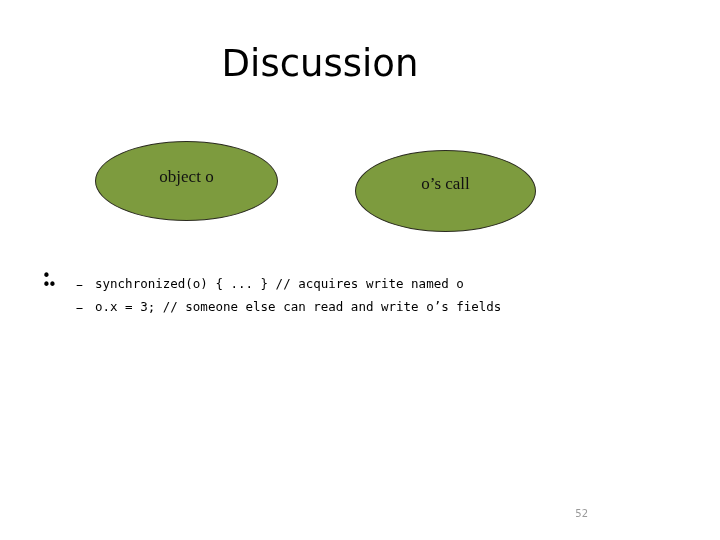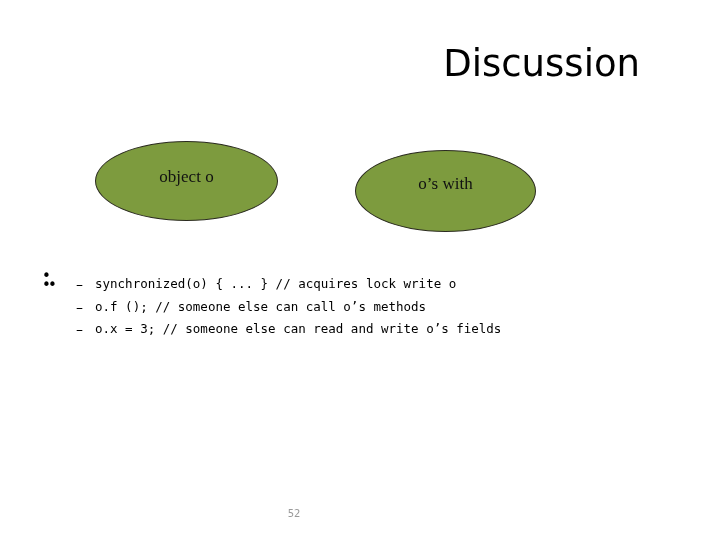--- a/index.html
+++ b/index.html
@@ -22,7 +22,7 @@
     top: 44px;
     left: 0;
     width: 640px;
-    text-align: right;
+    text-align: center;
     font-family: "DejaVu Sans", sans-serif;
     font-size: 37px;
     font-weight: 400;

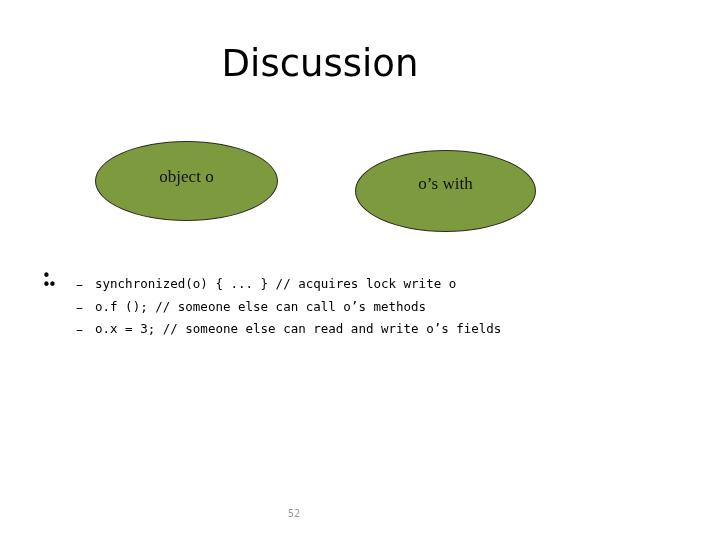--- a/index.html
+++ b/index.html
@@ -144,7 +144,7 @@
     <span class="ellipse-label">object o</span>
   </div>
   <div class="ellipse-shape ellipse-b">
-    <span class="ellipse-label">o’s with</span>
+    <span class="ellipse-label">o’s call</span>
   </div>
 </div>
 

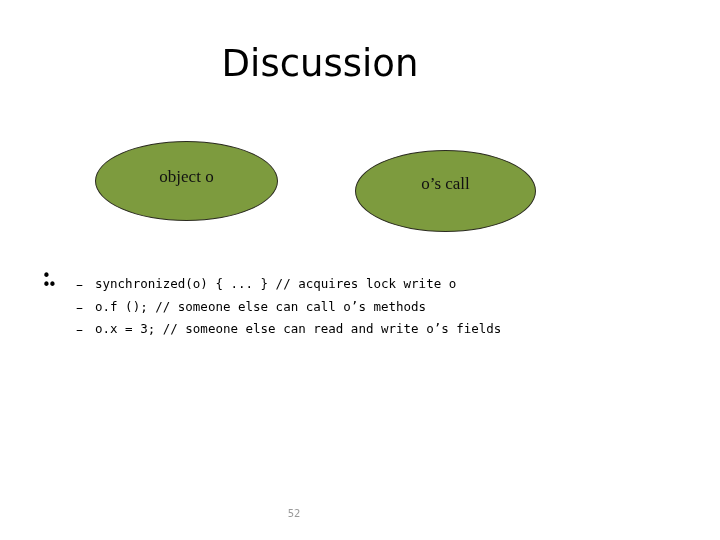--- a/index.html
+++ b/index.html
@@ -165,7 +165,7 @@
   <div class="sub-list">
     <div class="sub-row">
       <span class="dash">–</span>
-      <span>synchronized(o) { ... } // acquires lock write o</span>
+      <span>synchronized(o) { ... } // acquires write named o</span>
     </div>
     <div class="sub-row">
       <span class="dash">–</span>

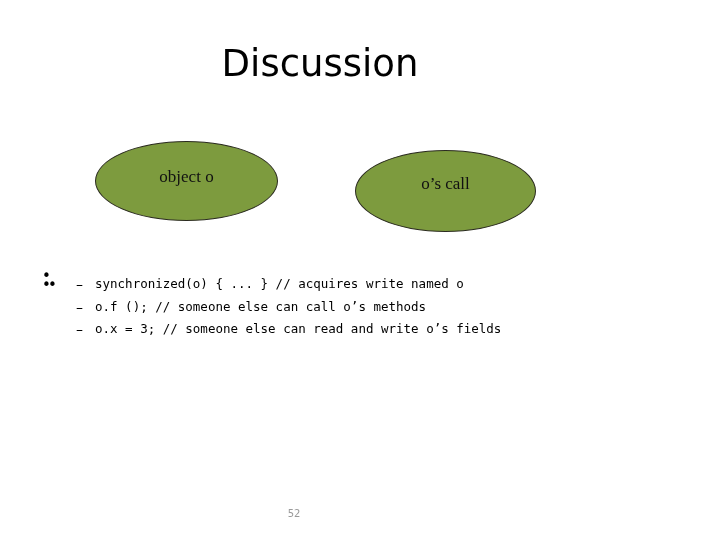--- a/index.html
+++ b/index.html
@@ -169,7 +169,6 @@
     </div>
     <div class="sub-row">
       <span class="dash">–</span>
-      <span>o.f (); // someone else can call o’s methods</span>
     </div>
     <div class="sub-row">
       <span class="dash">–</span>

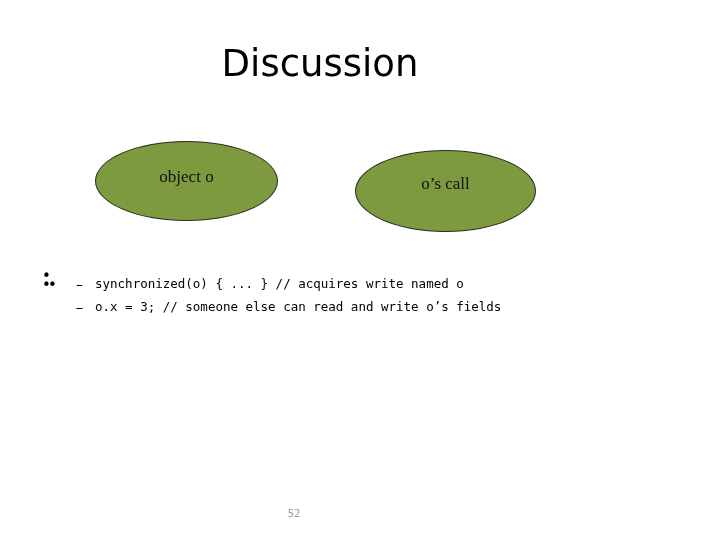--- a/index.html
+++ b/index.html
@@ -128,7 +128,7 @@
     left: 0;
     top: 508px;
     width: 588px;
-    text-align: center;
+    text-align: right;
     font-family: "DejaVu Sans", sans-serif;
     font-size: 10px;
     color: #9a9a9a;

